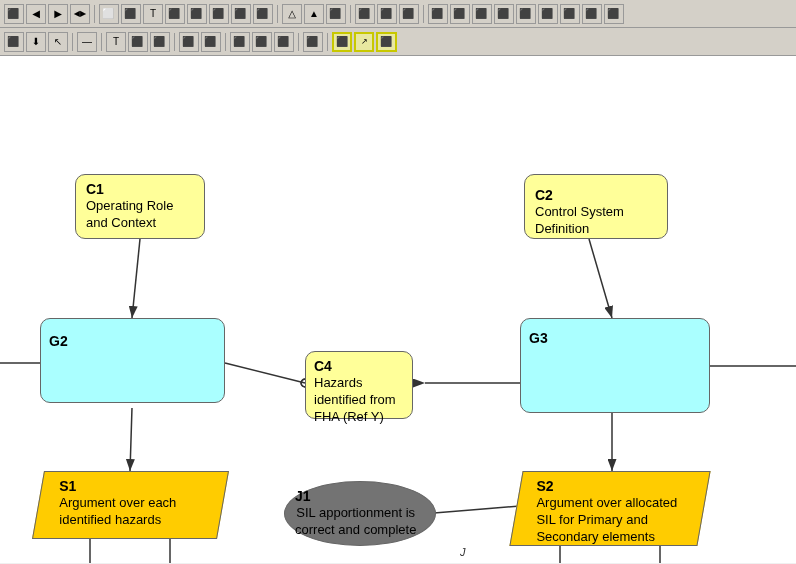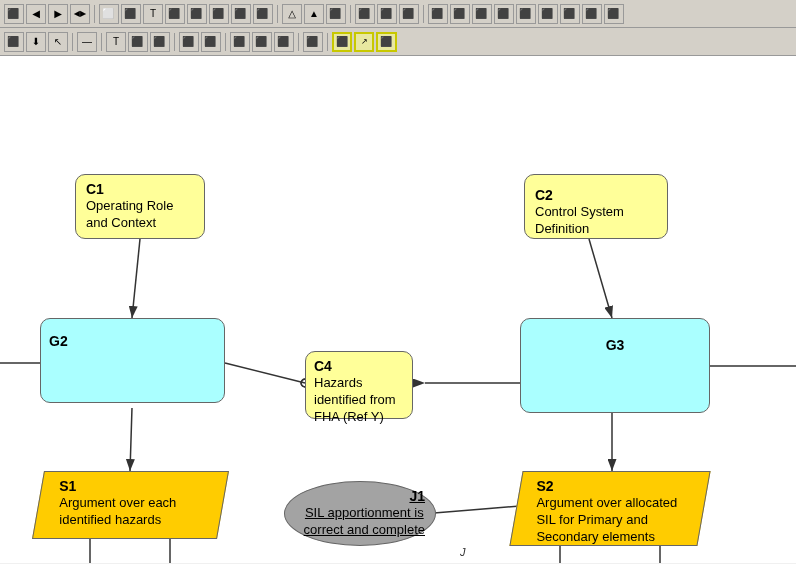--- a/index.html
+++ b/index.html
@@ -248,7 +248,7 @@
   </div>
 
   <div class="node" style="left:520px; top:262px; width:190px; height:98px;">
-    <div class="rounded-rect cyan-node" style="width:190px; min-height:95px; padding:18px 8px;text-align:center;">
+    <div class="rounded-rect cyan-node" style="width:190px; min-height:95px; padding:11px 8px;">
       <div class="node-label">G3</div>
     </div>
   </div>

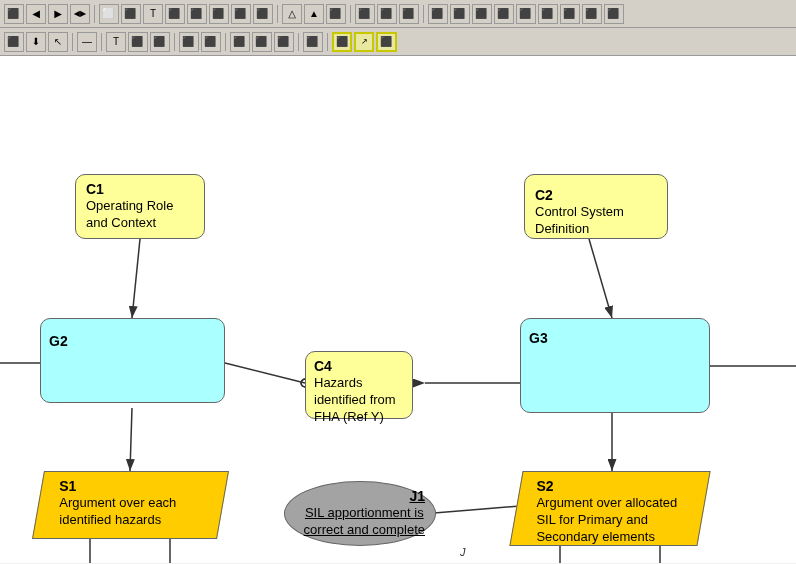--- a/index.html
+++ b/index.html
@@ -97,15 +97,14 @@
 
     
     .ellipse-node {
-      background: #a3a3a3;
+      background: #737373;
       border: 1.5px solid #666;
       border-radius: 50%;
       display: flex;
       flex-direction: column;
-      align-items: flex-end;
+      align-items: flex-start;
       justify-content: center;
       text-align: center;
-      text-decoration: underline;
     }
 
     

